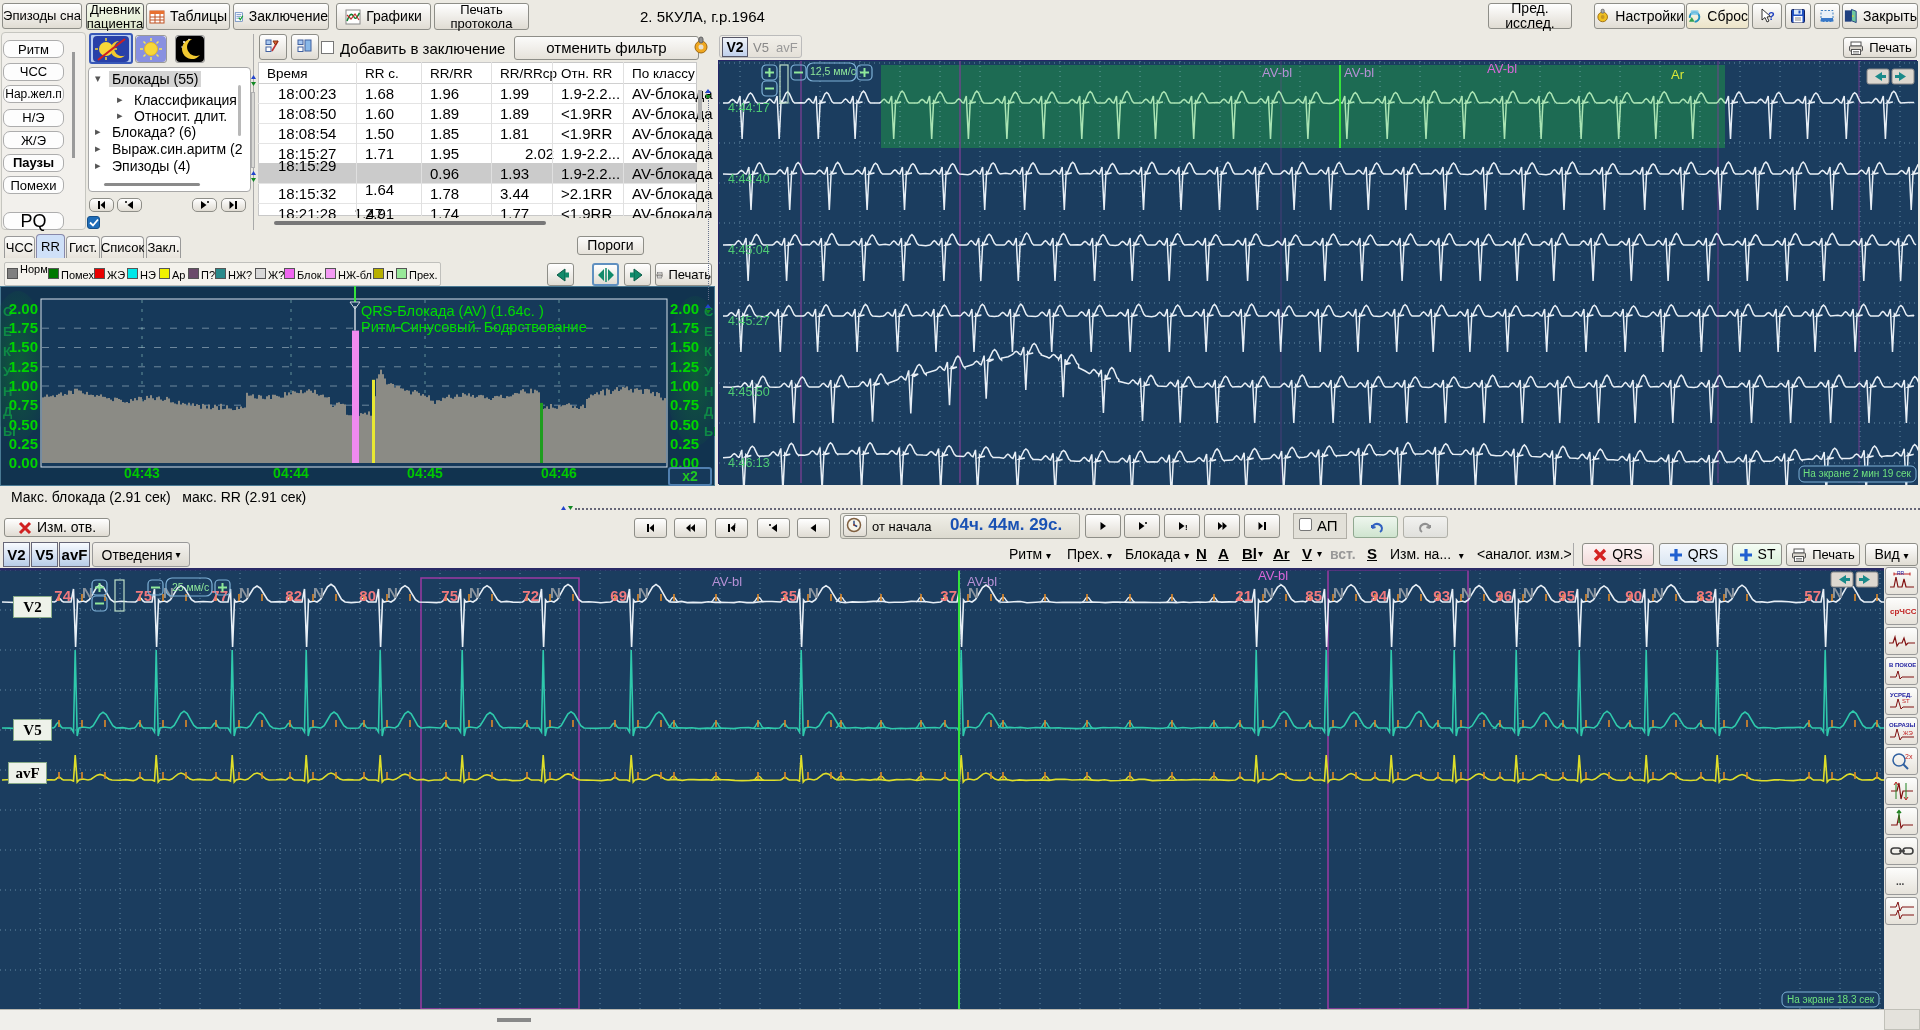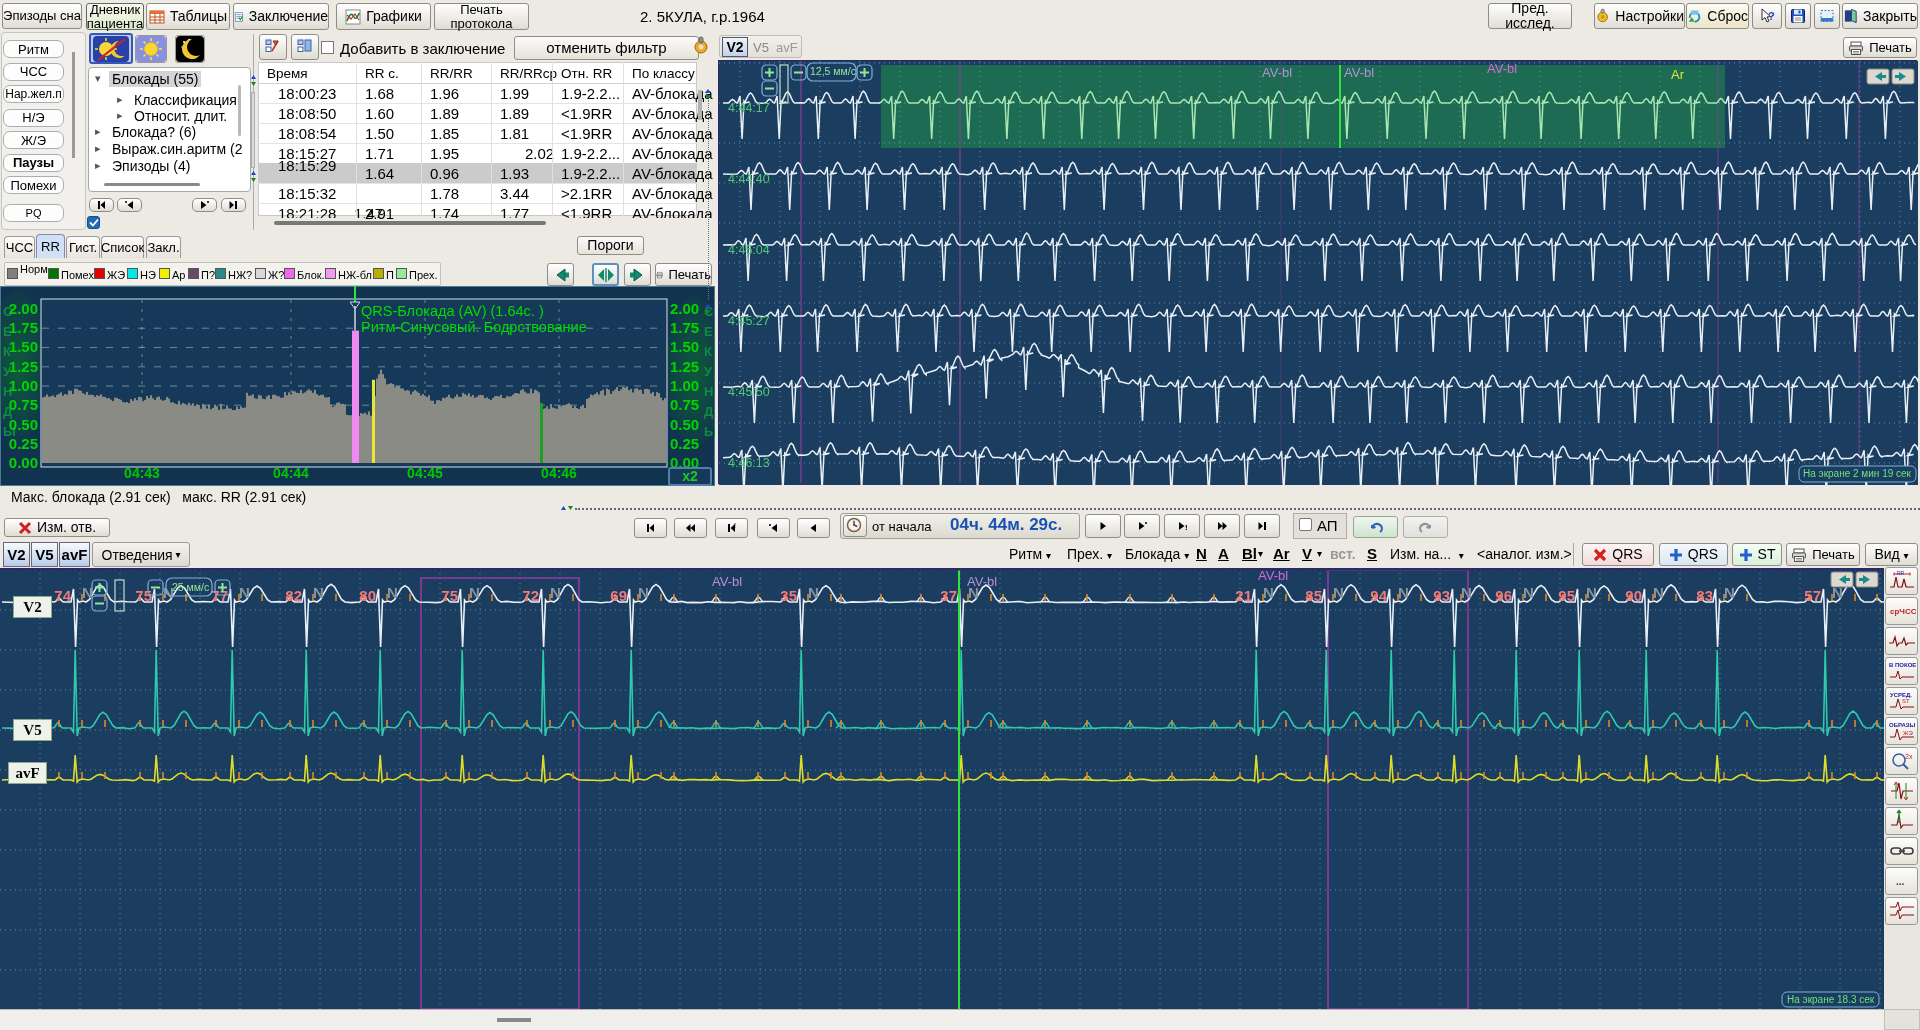--- a/index.html
+++ b/index.html
@@ -260,7 +260,7 @@
     <div class="ab" style="left:258px;top:163px;width:439px;height:1px;background:#e4e4e4"></div>
     <div class="ab" style="left:258px;top:163px;width:439px;height:20px;background:#cbcbcb"></div>
     <div class="ab" style="left:278px;top:157px;font-size:15px;">18:15:29</div>
-    <div class="ab" style="left:365px;top:165px;font-size:15px;">1.64</div>
+    <div class="ab" style="left:365px;top:181px;font-size:15px;">1.64</div>
     <div class="ab" style="left:430px;top:165px;font-size:15px;">0.96</div>
     <div class="ab" style="left:500px;top:165px;font-size:15px;">1.93</div>
     <div class="ab" style="left:561px;top:165px;font-size:15px;">1.9-2.2...</div>

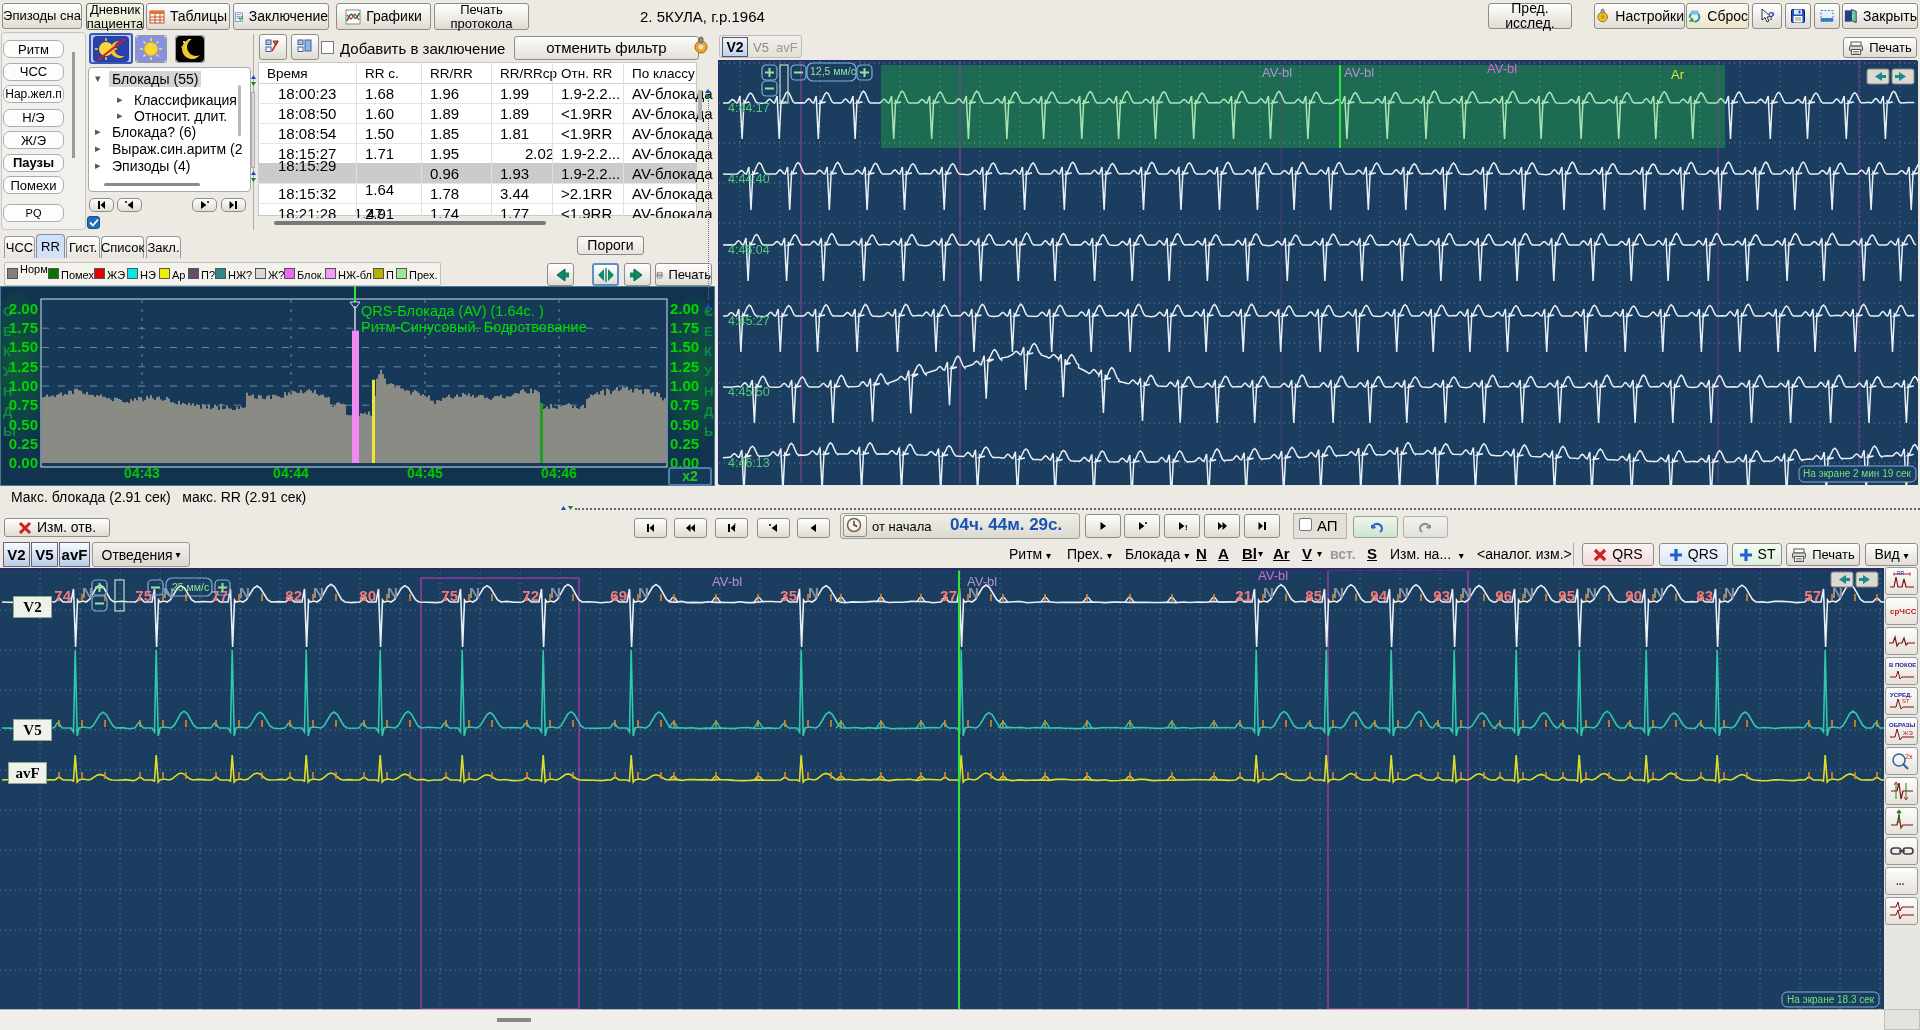--- a/index.html
+++ b/index.html
@@ -106,7 +106,7 @@
     <div class="lbtn" style="top:131px;font-size:13px">Ж/Э</div>
     <div class="lbtn" style="top:153.8px;font-weight:bold;font-size:13px">Паузы</div>
     <div class="lbtn" style="top:176.4px;font-size:13px">Помехи</div>
-    <div class="lbtn" style="top:204px;font-size:11px">PQ</div>
+    <div class="lbtn" style="top:212px;font-size:18px">PQ</div>
     <div class="ab" style="left:72px;top:52px;width:3px;height:106px;background:#9a9a9a"></div>
     <div class="btn" style="left:89px;top:33px;width:44px;height:31px;font-size:14px;background:#b8ccf0;border:2px solid #3858b8;padding:0">
       <svg width="36" height="26" viewBox="0 0 36 26" style="">

